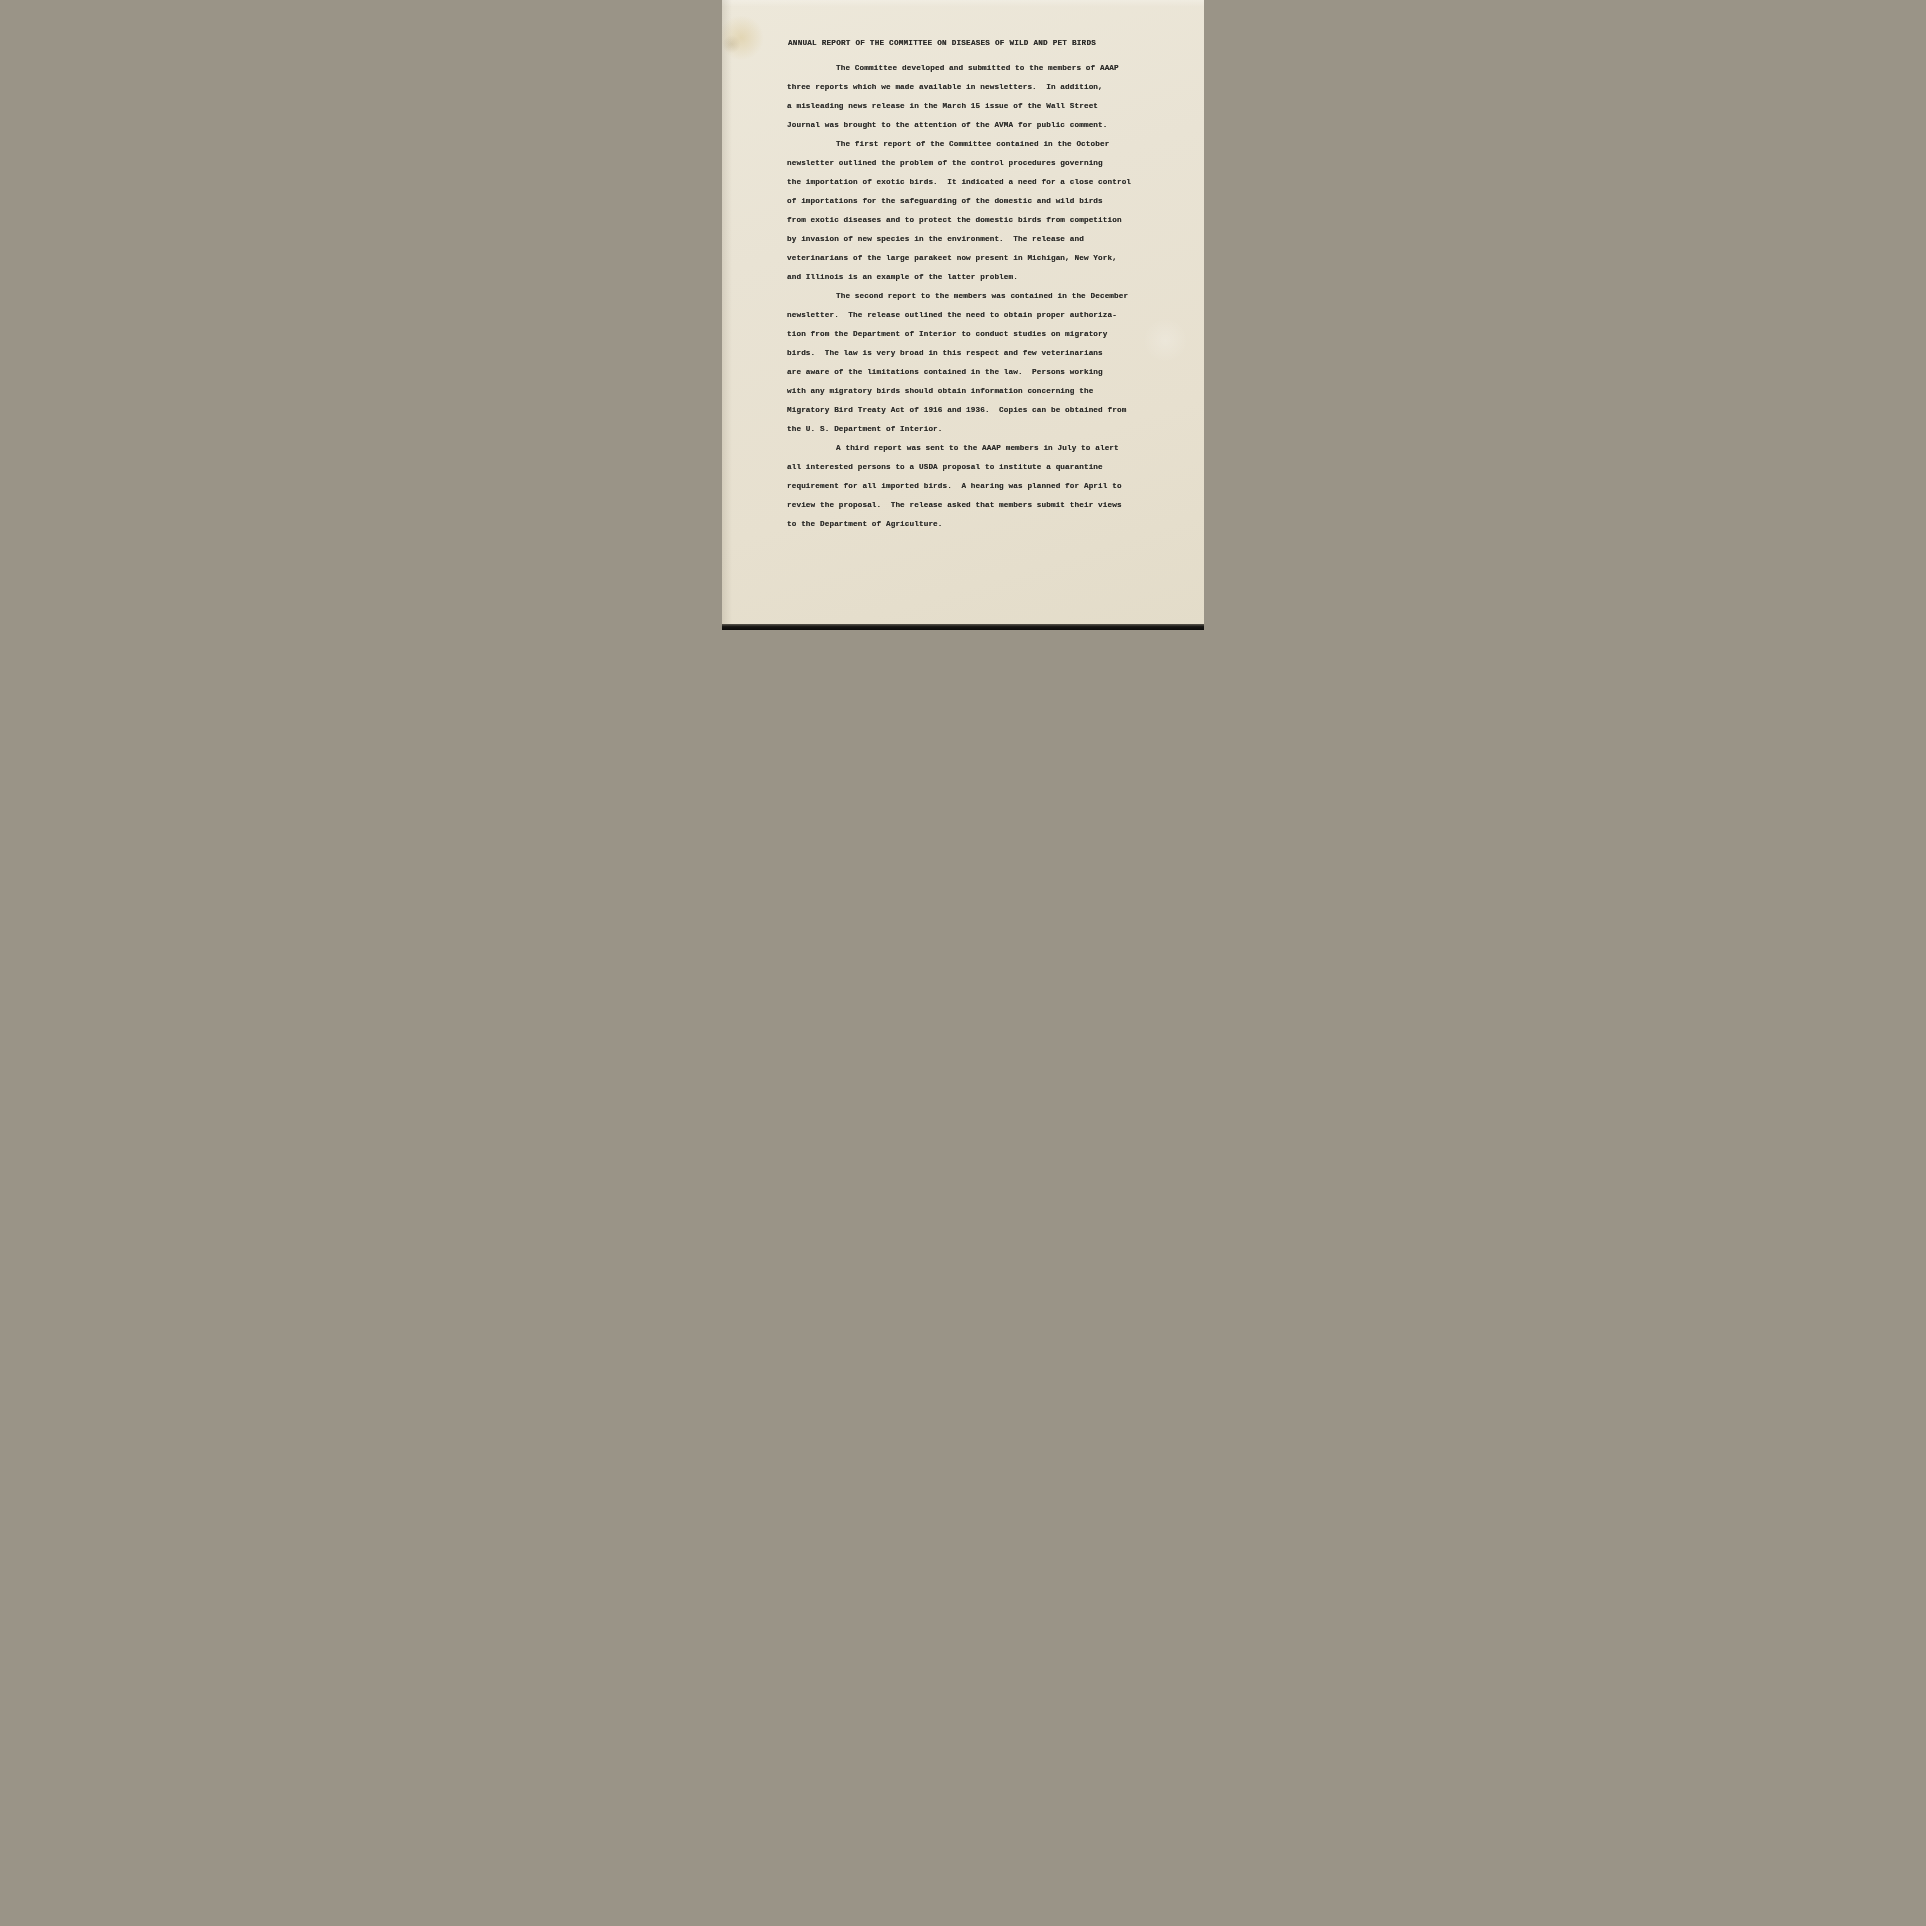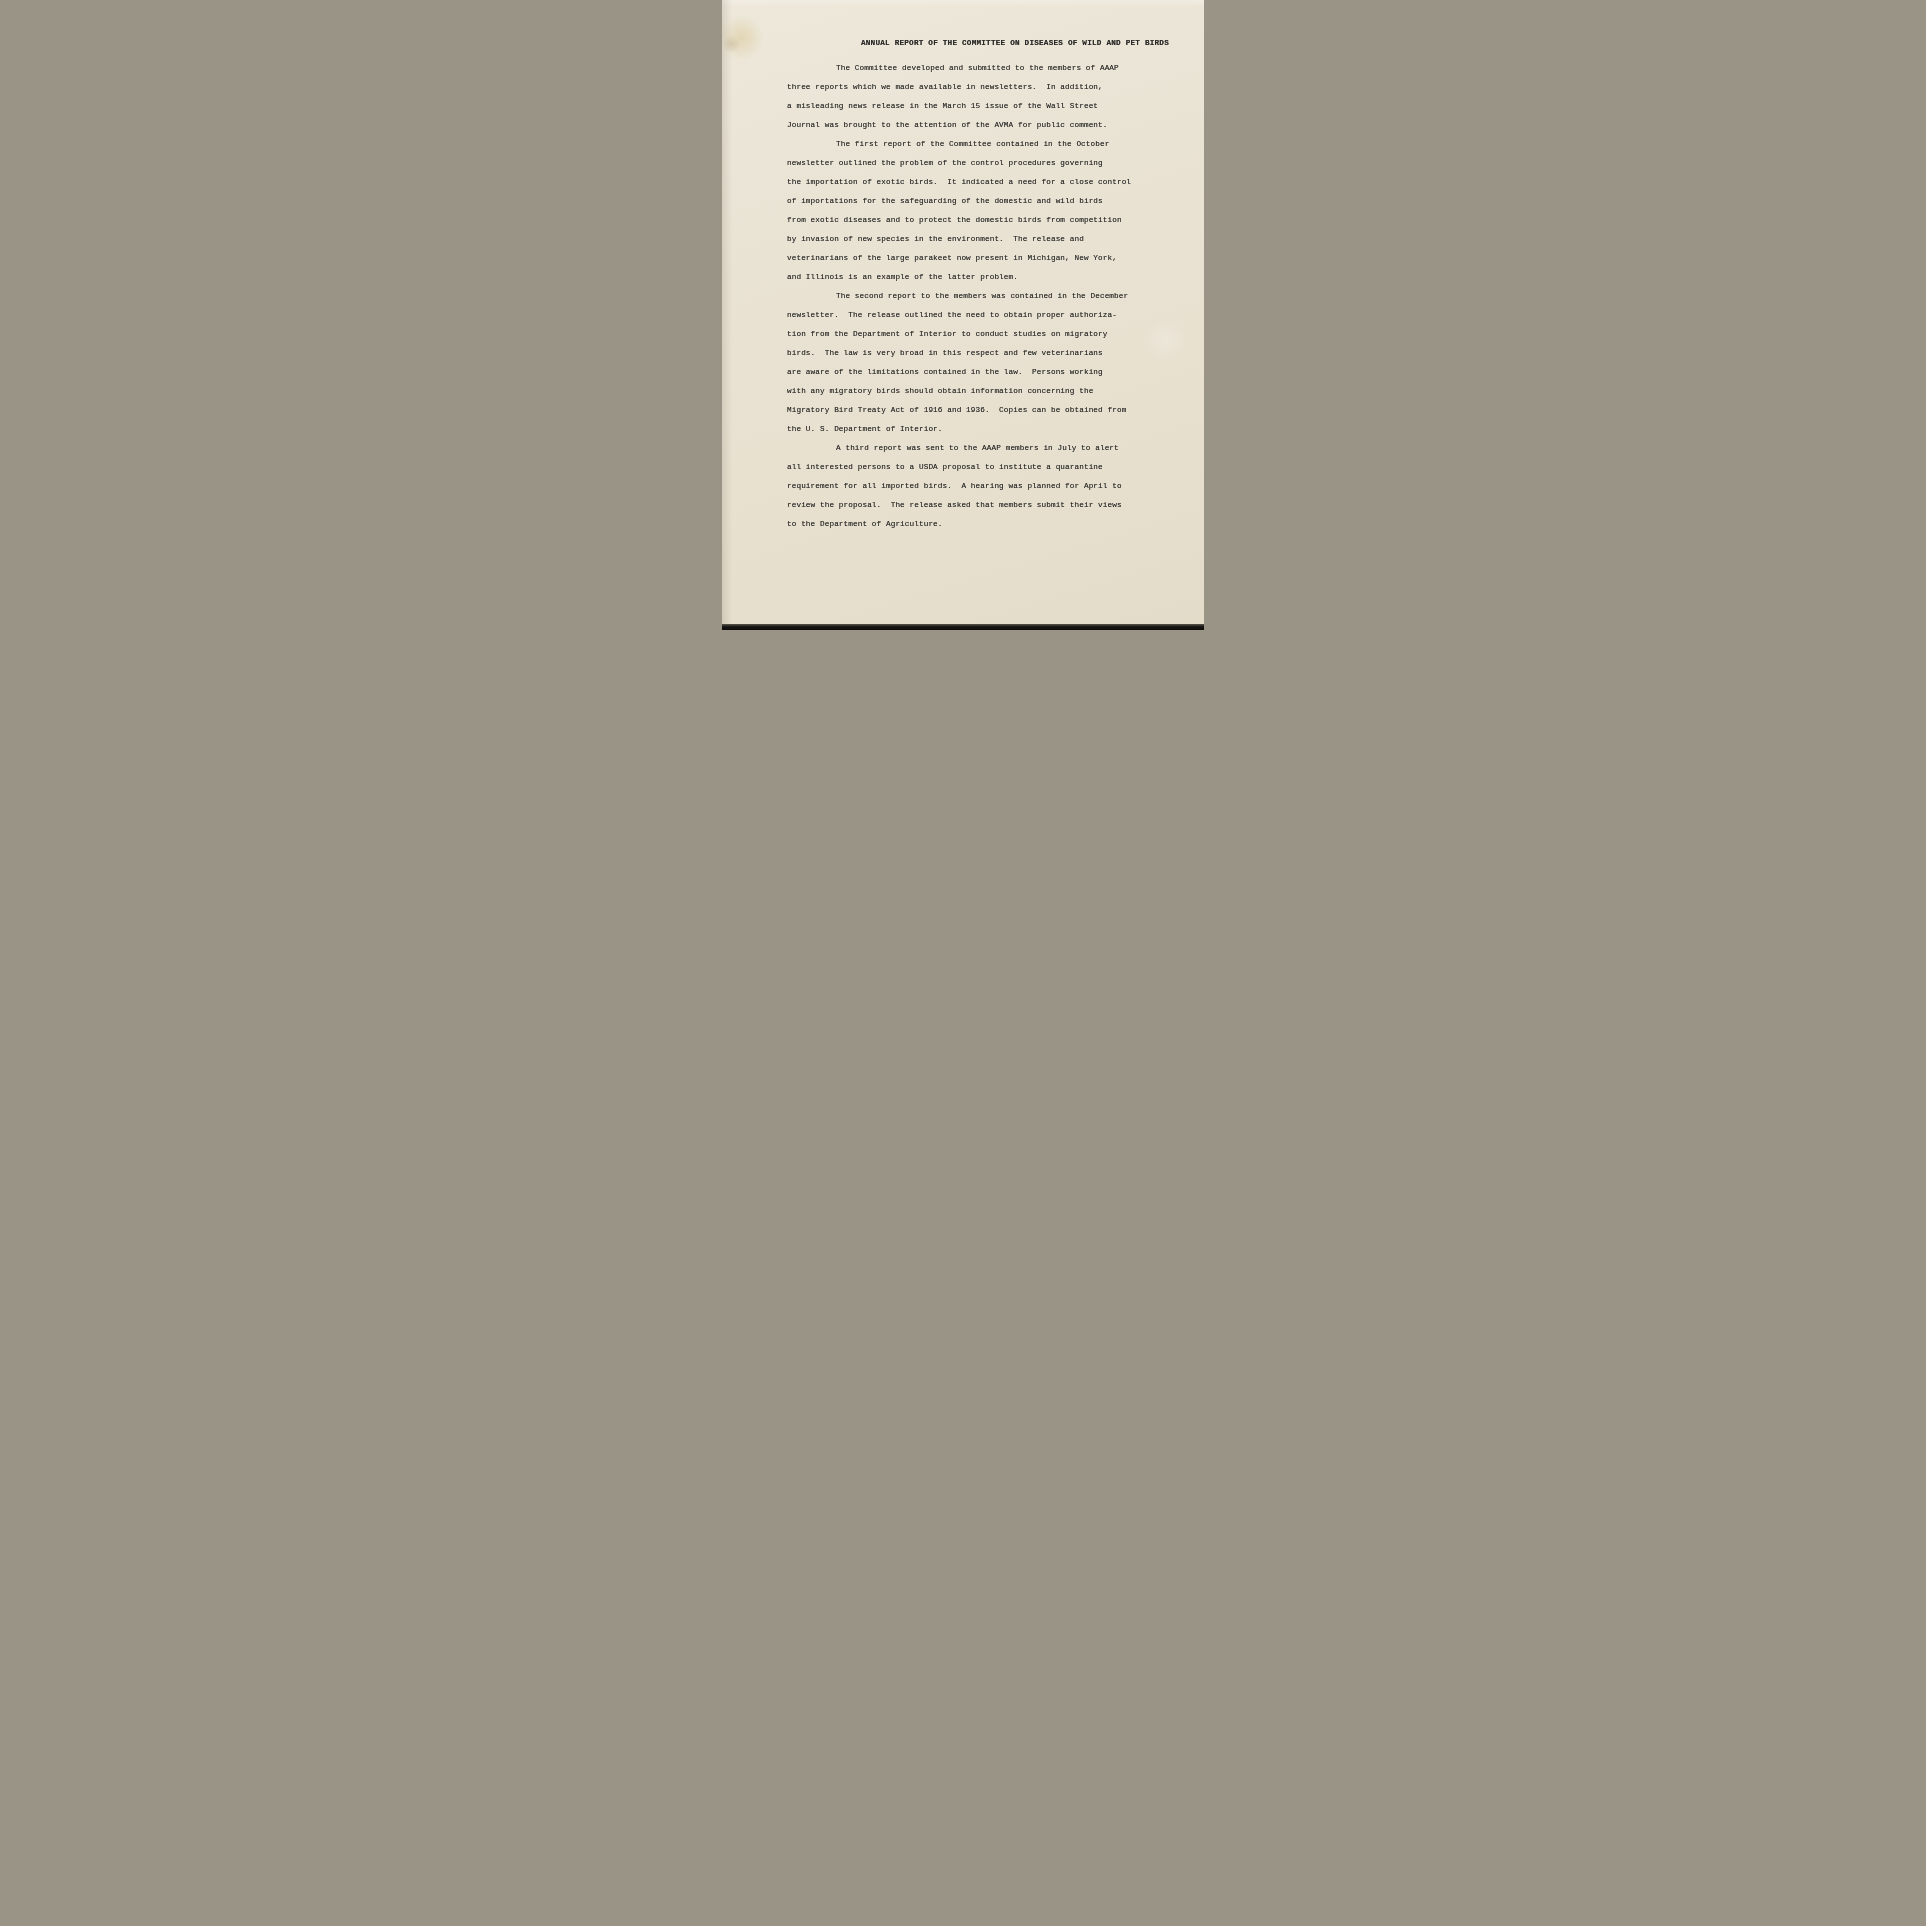--- a/index.html
+++ b/index.html
@@ -34,7 +34,6 @@
     margin: 0 0 0 1px;
     white-space: pre;
     text-shadow: 0 0 0.2px rgba(30,30,28,0.55);
-    text-align: right;
   }
   .doc-body {
     margin-top: 11.6px;

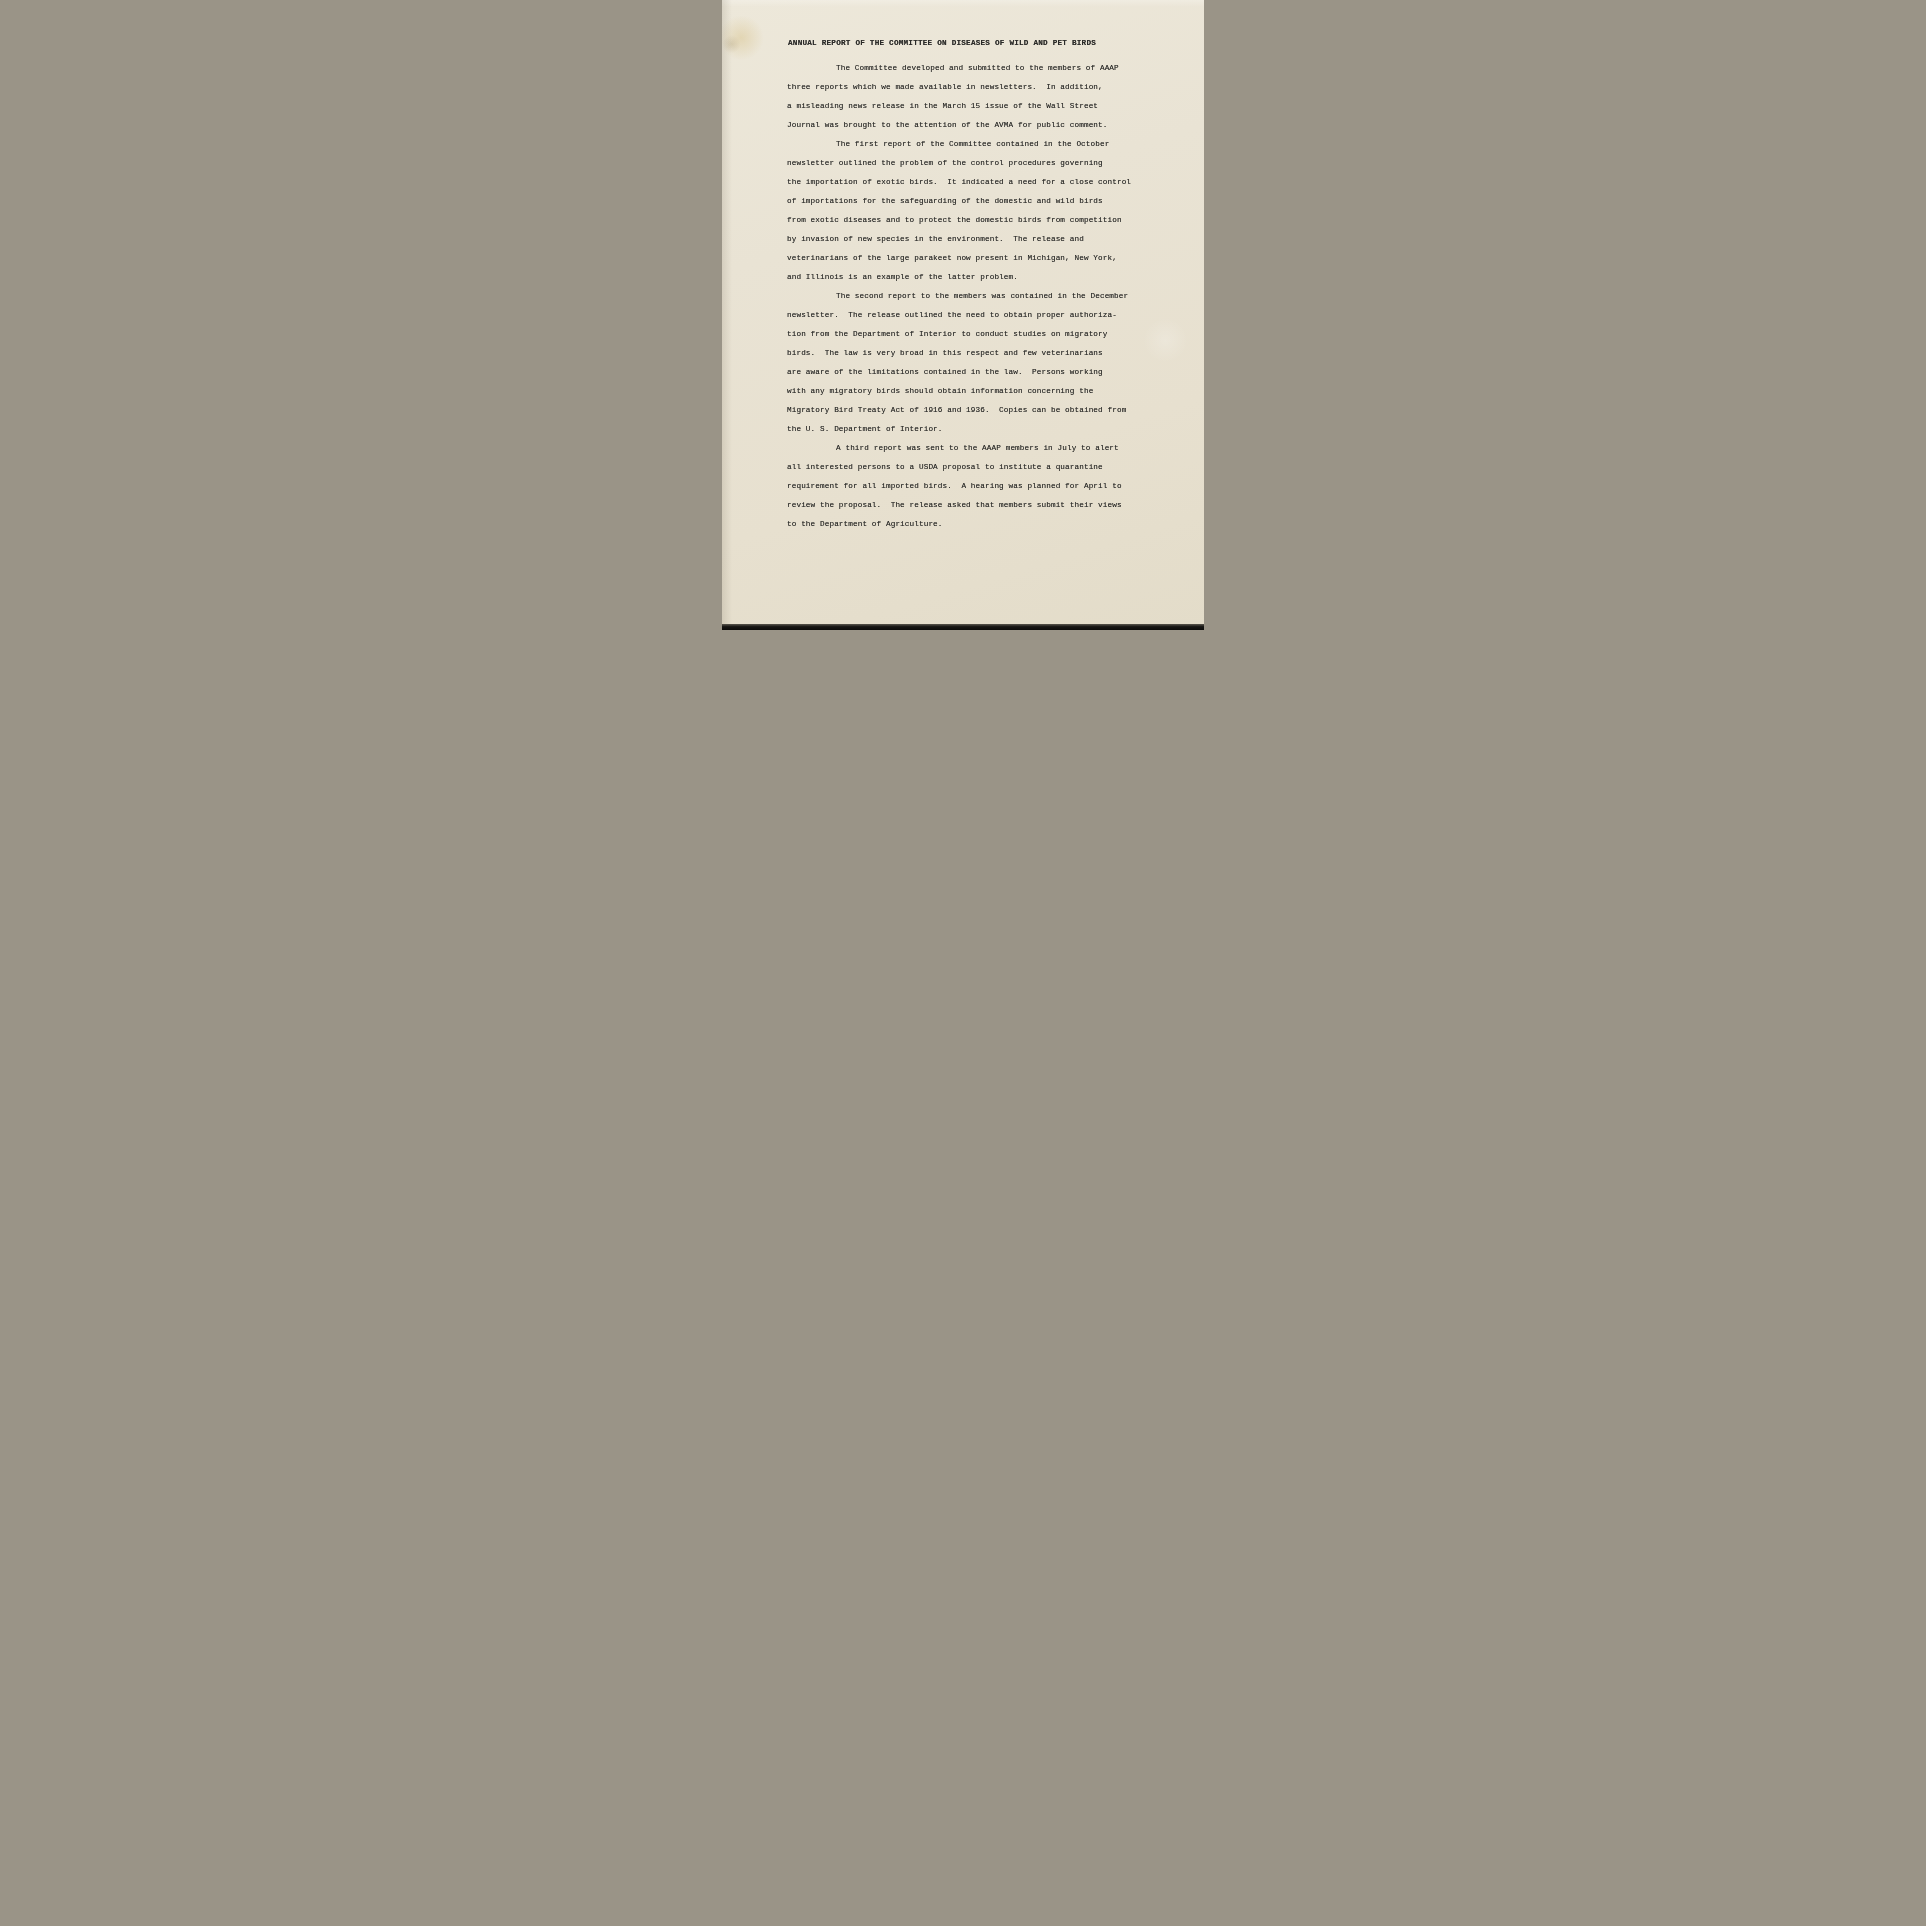--- a/index.html
+++ b/index.html
@@ -45,6 +45,7 @@
   .line {
     white-space: pre;
     height: 19px;
+    font-weight: bold;
   }
   .line.indent {
     padding-left: 49px;

